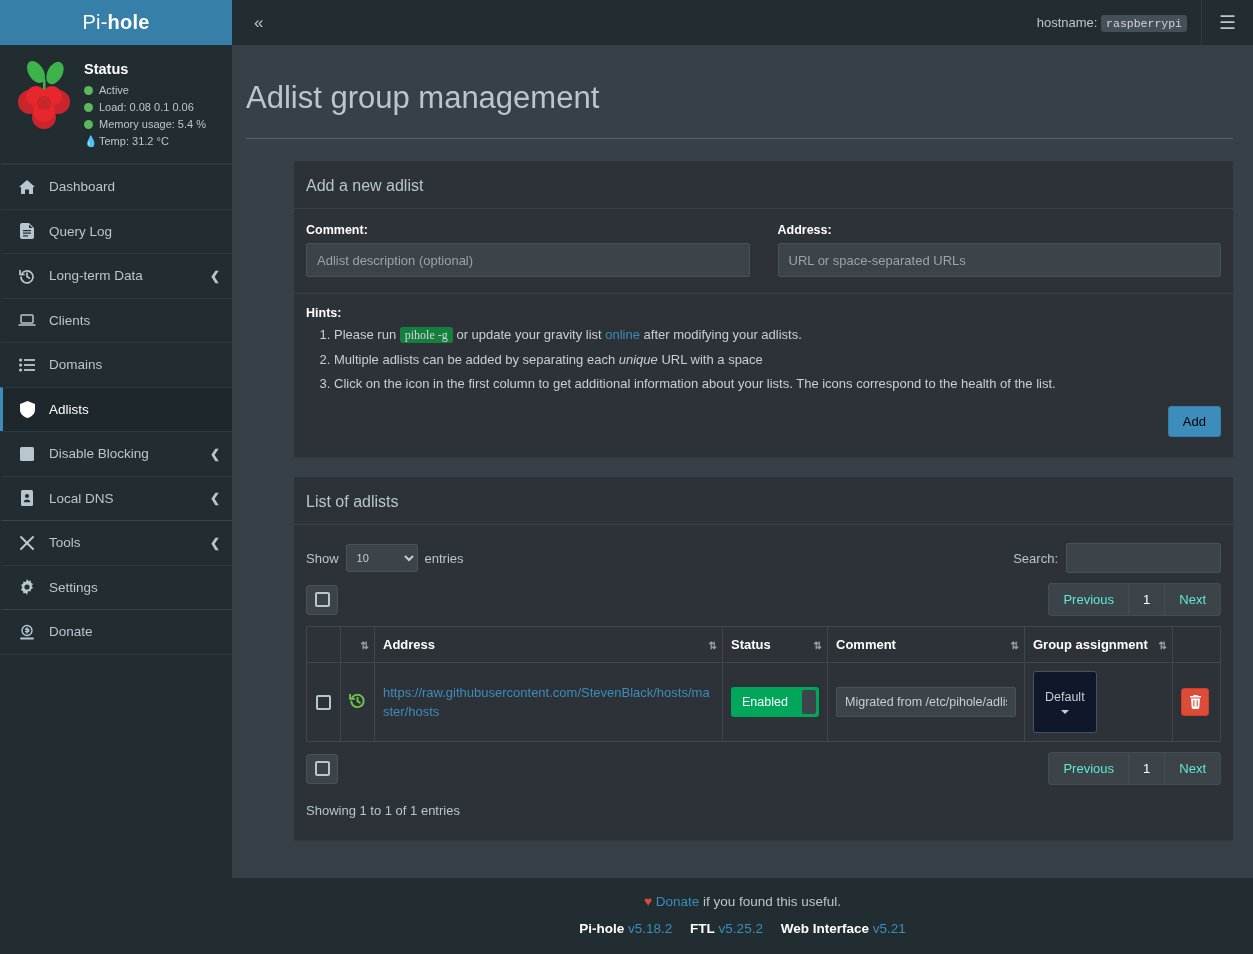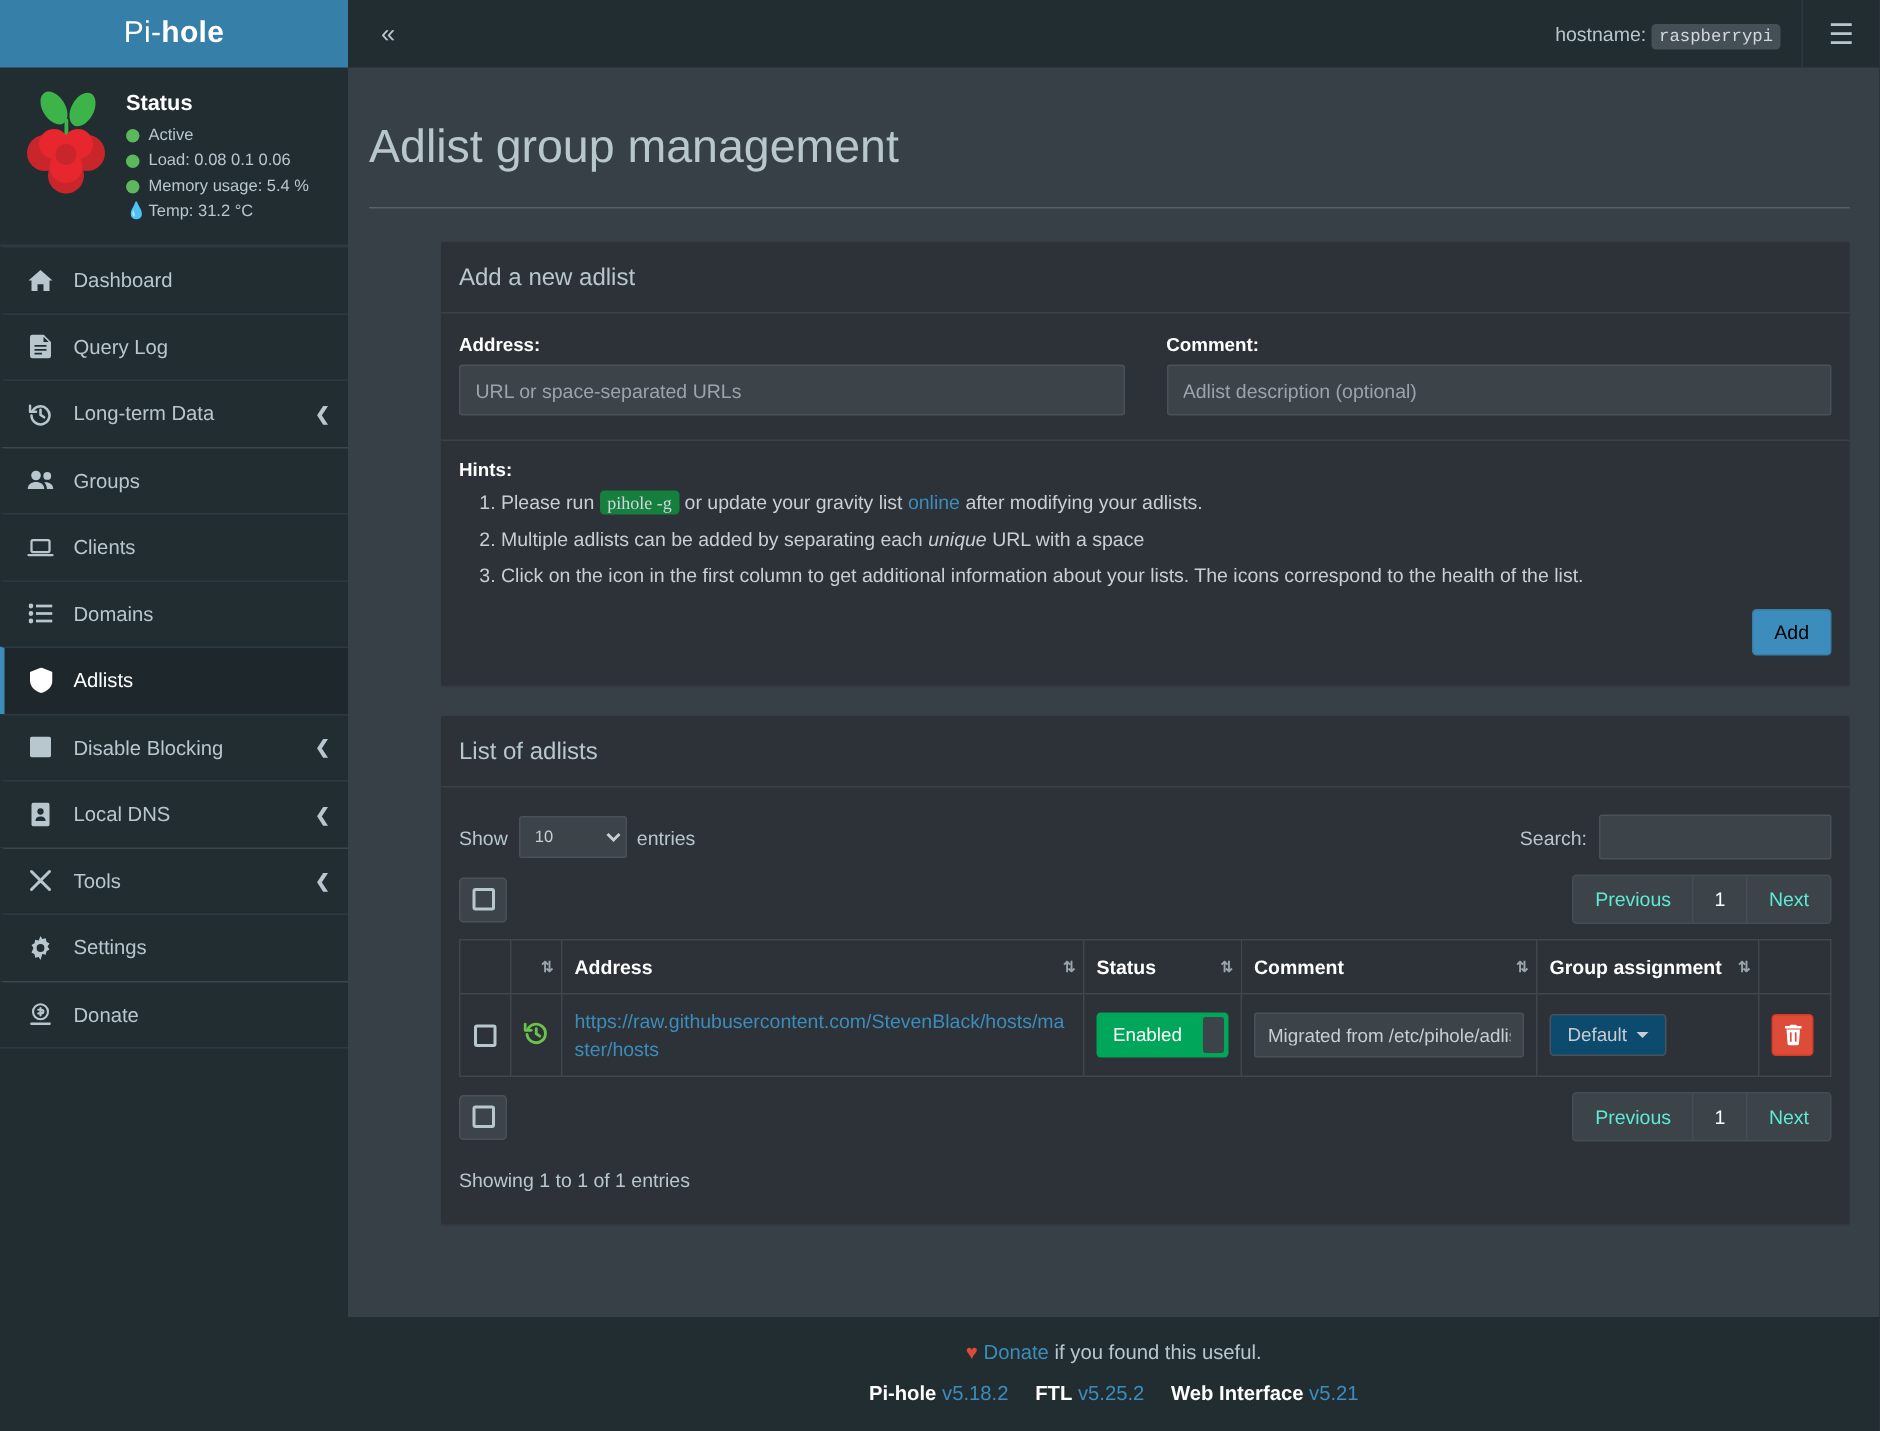--- a/index.html
+++ b/index.html
@@ -423,12 +423,12 @@
         <div class="box-body">
           <div class="form-row">
             <div class="form-group">
+              <label class="form-label">Comment:</label>
+              <input class="form-input" type="text" placeholder="Adlist description (optional)" style="">
+            </div>
+            <div class="form-group">
               <label class="form-label">Address:</label>
               <input class="form-input" type="text" placeholder="URL or space-separated URLs" style="">
-            </div>
-            <div class="form-group">
-              <label class="form-label">Comment:</label>
-              <input class="form-input" type="text" placeholder="Adlist description (optional)" style="">
             </div>
           </div>
 

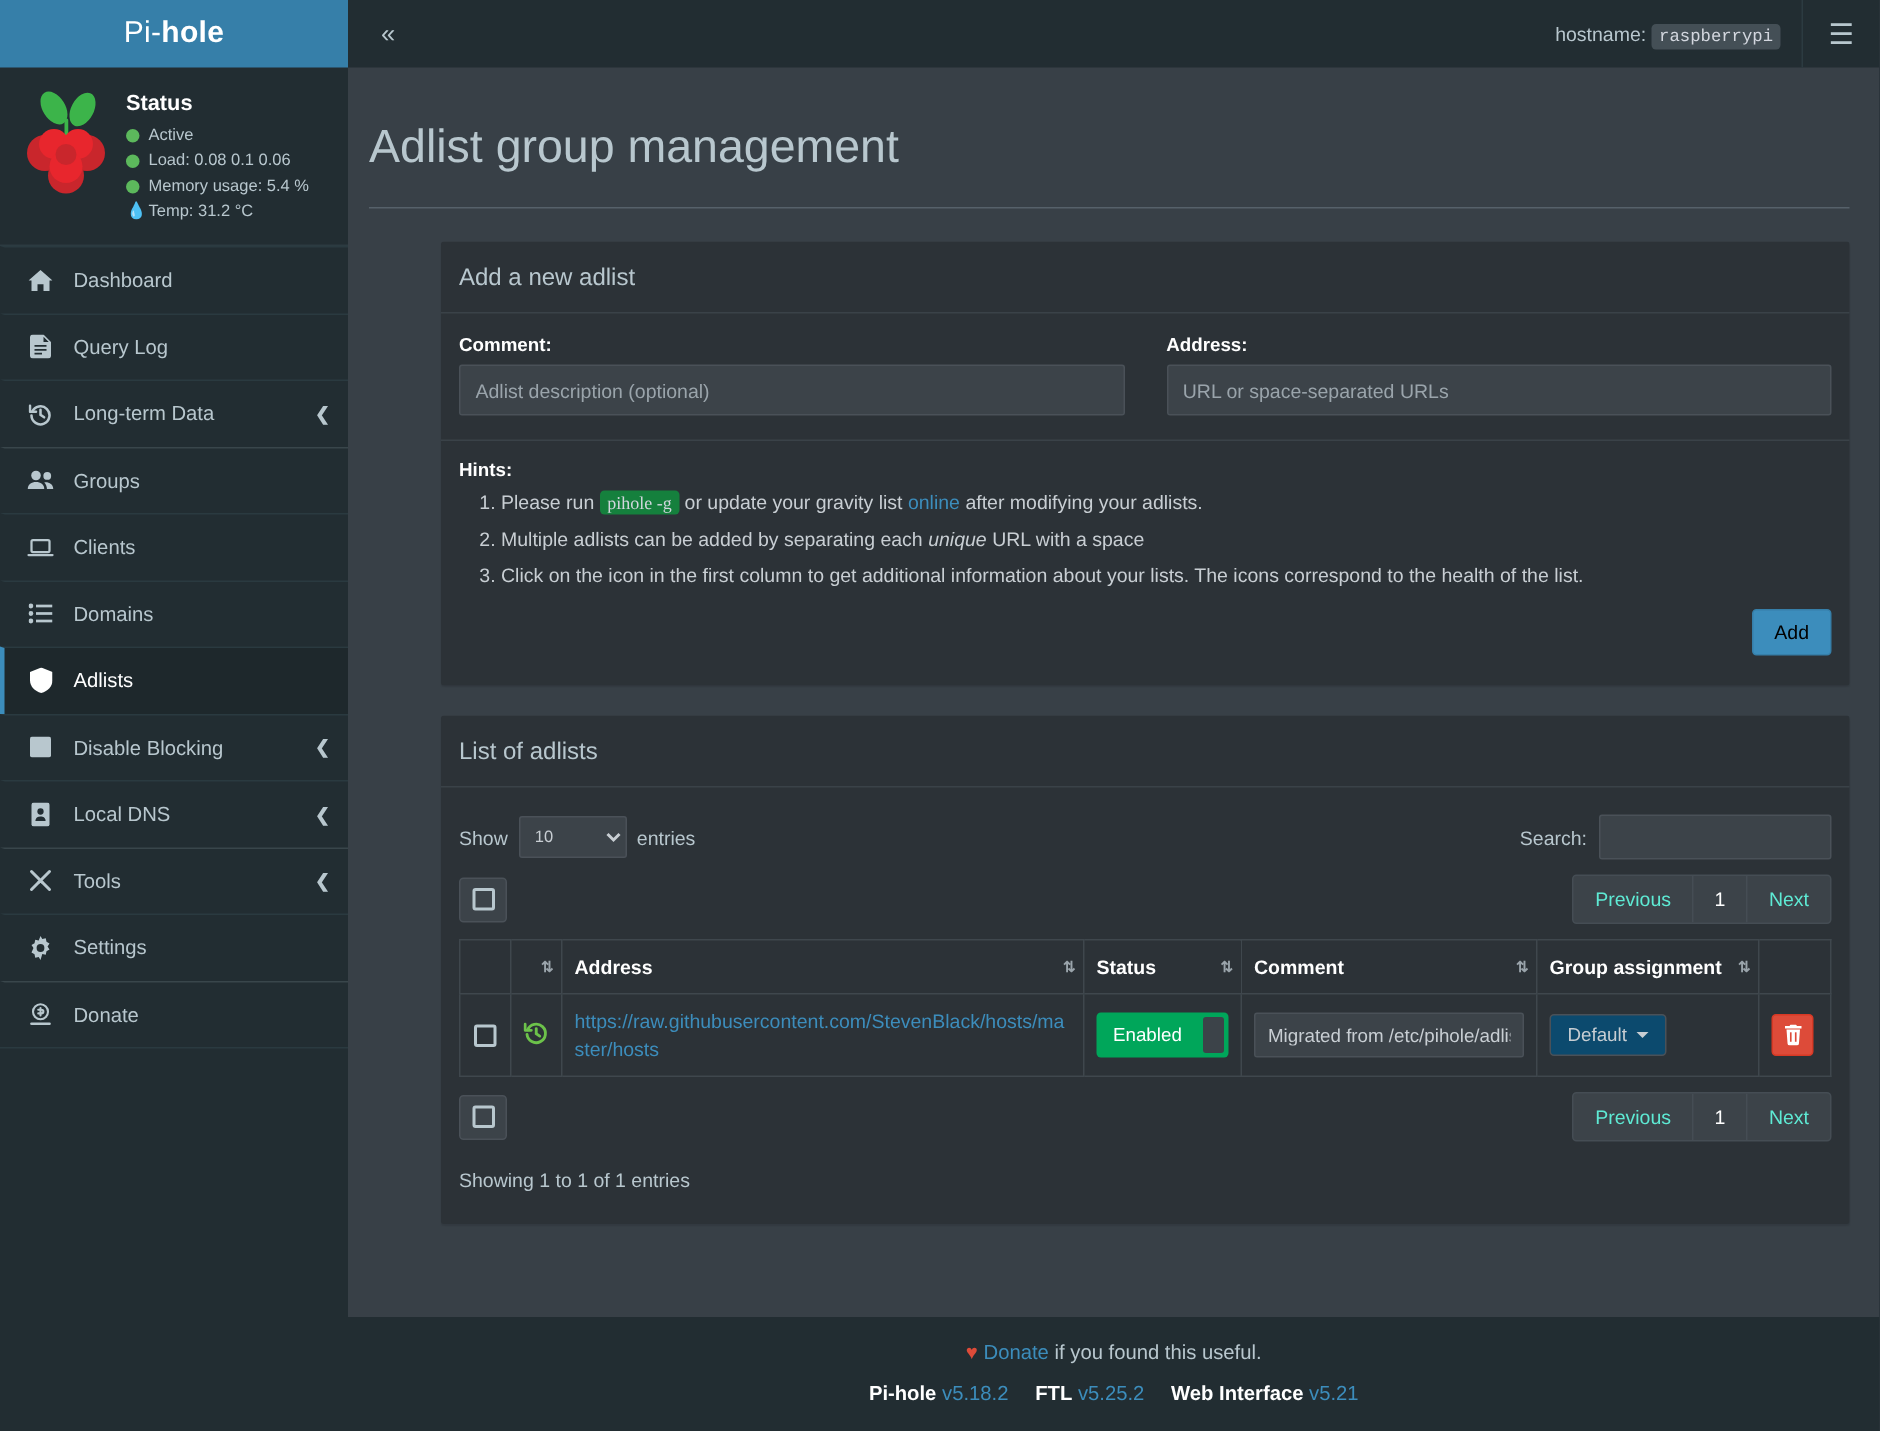--- a/index.html
+++ b/index.html
@@ -298,17 +298,6 @@
         <span class="chev">❮</span>
       </div>
 
-      <div class="nav-item sep-top">
-        <span class="ic">
-          <svg width="18" height="14" viewBox="0 0 18 14" fill="currentColor">
-            <circle cx="6" cy="4" r="3.2"></circle>
-              <circle cx="13.5" cy="4.3" r="2.6"></circle>
-            <path d="M0.5 13c0-3 2.5-4.6 5.5-4.6s5.5 1.6 5.5 4.6z"></path>
-            <path d="M11.5 8.6c2.6-.5 6 .9 6 4.4h-4.2c0-1.8-.7-3.3-1.8-4.4z"></path>
-          </svg>
-        </span>
-        <span>Groups</span>
-      </div>
 
       <div class="nav-item">
         <span class="ic">

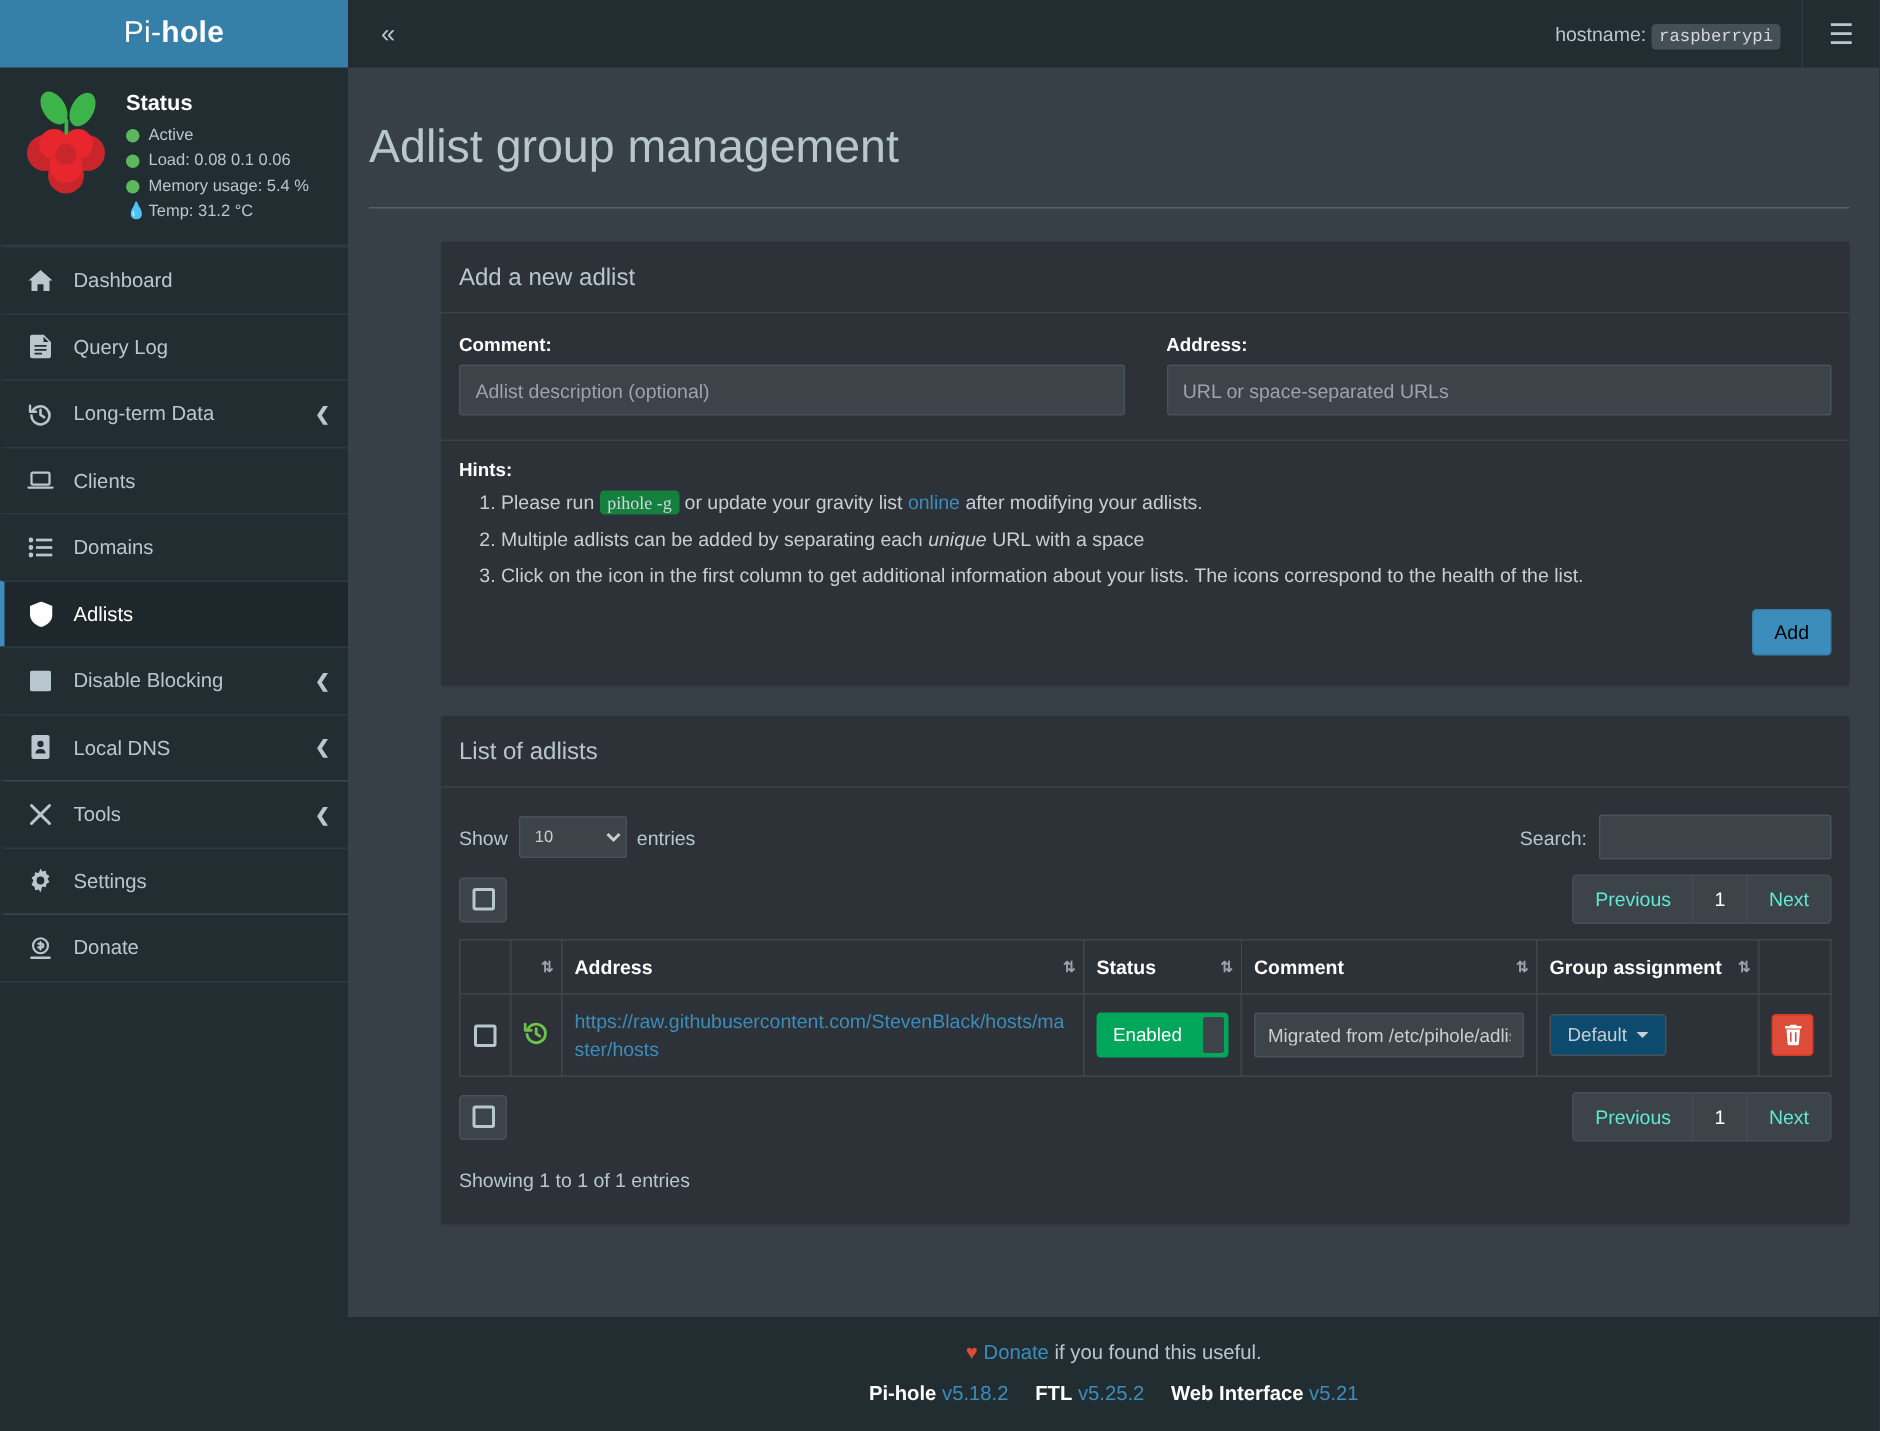--- a/index.html
+++ b/index.html
@@ -188,10 +188,11 @@
     font-family: "Liberation Sans", sans-serif;
   }
   .grp-btn {
-    background: #0c4a6e; border: 1px solid #4a5158; color: #c8ced3;
-    font-size: 12.5px; padding: 6px 11px; border-radius: 3px; cursor: pointer;
+    background: #0f172a; border: 1px solid #4a5158; color: #c8ced3;
+    font-size: 12.5px; padding: 18px 11px; border-radius: 3px; cursor: pointer;
     display: inline-flex; align-items: center; gap: 6px;
     font-family: "Liberation Sans", sans-serif;
+    flex-direction: column;
   }
   .caret { border-top: 4px solid #c8ced3; border-left: 4px solid transparent; border-right: 4px solid transparent; display: inline-block; }
   .del-btn {

